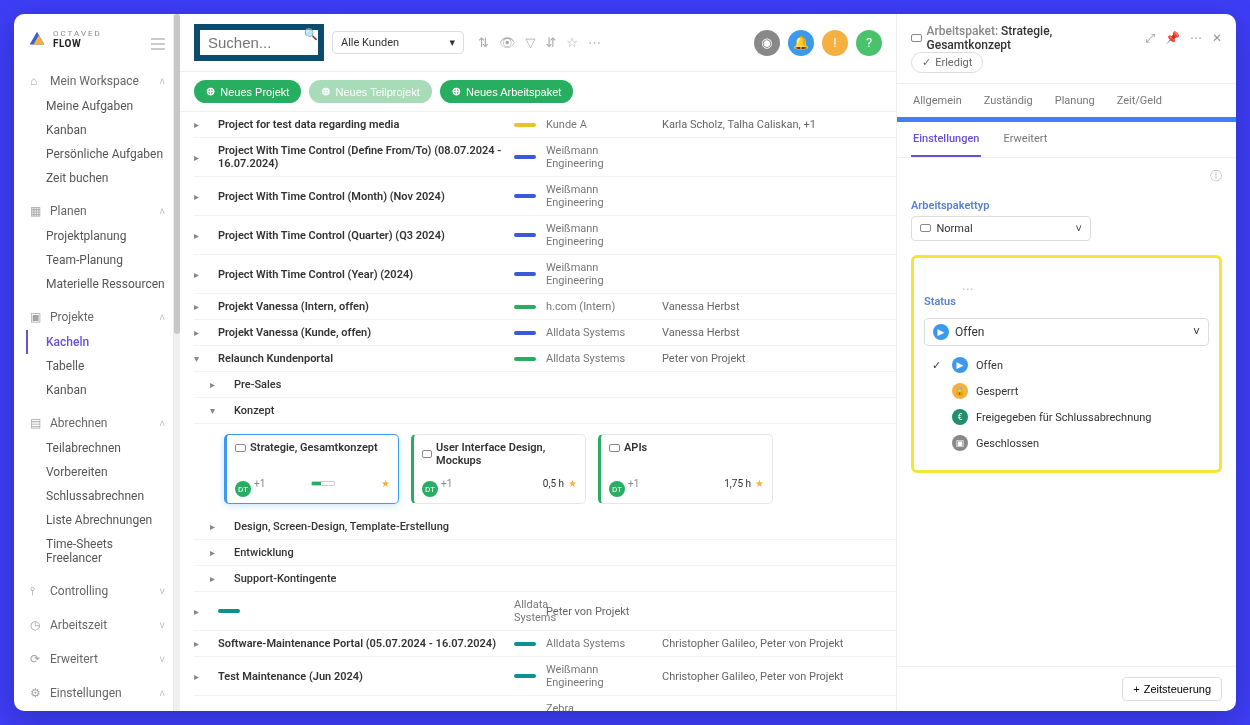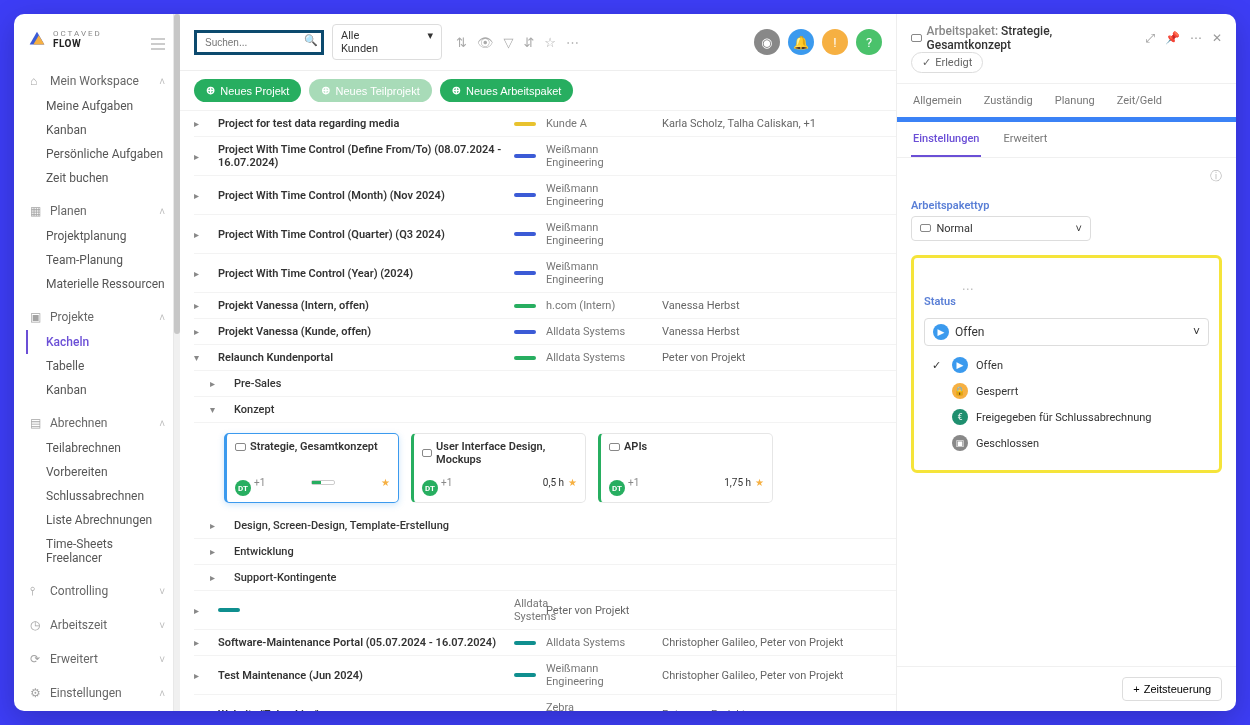--- a/index.html
+++ b/index.html
@@ -31,7 +31,7 @@
 .main { flex:1; display:flex; flex-direction:column; min-width:0;}
 .toolbar { display:flex; align-items:center; gap:8px; padding:10px 14px; border-bottom:1px solid #eee;}
 .search { position:relative; }
-.search input { width:130px; padding:4px 22px 4px 8px; border:3px solid #0c4a6e; border-radius:0; font-size:10px; }
+.search input { width:130px; padding:4px 22px 4px 8px; border:6px solid #0c4a6e; border-radius:0; font-size:15px; }
 .search .sicon { position:absolute; right:6px; top:4px; color:#aaa; font-size:11px;}
 .dropdown { border:1px solid #ddd; border-radius:4px; padding:4px 8px; font-size:11px; width:110px; display:flex; justify-content:space-between; cursor:pointer;gap:43px;}
 .tool-icons { display:flex; gap:10px; color:#aaa; margin-left:6px;}

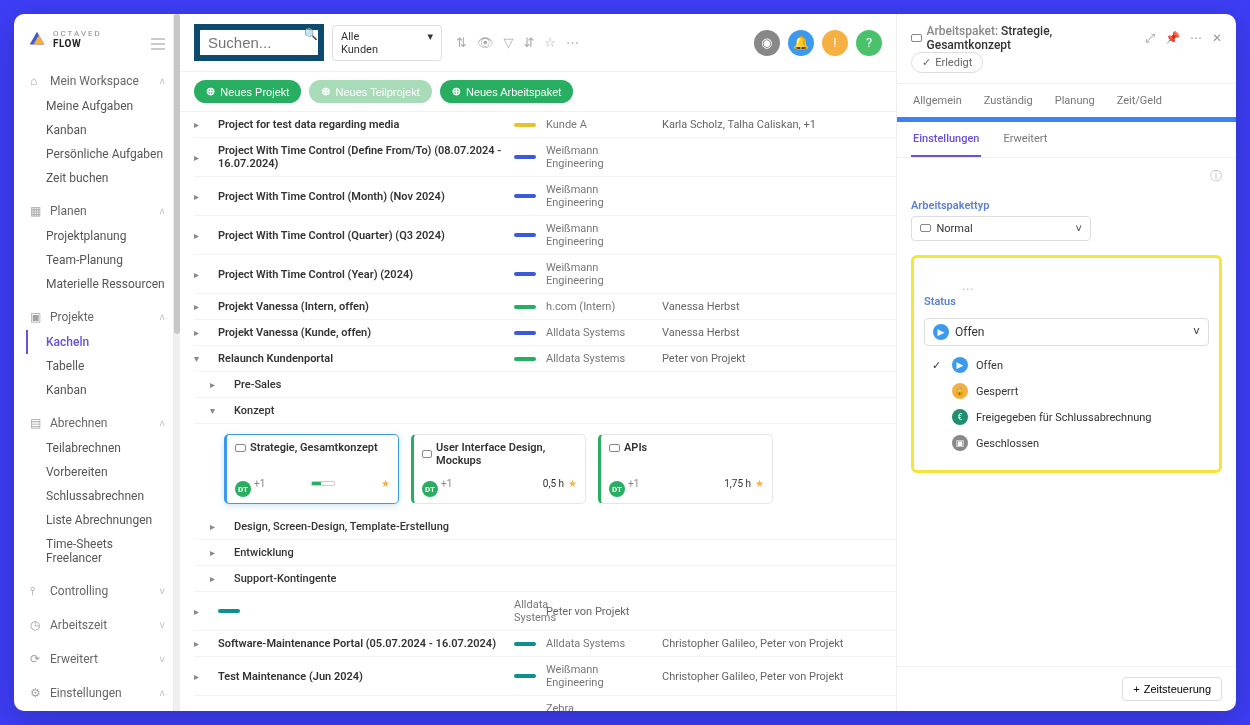--- a/index.html
+++ b/index.html
@@ -33,7 +33,7 @@
 .search { position:relative; }
 .search input { width:130px; padding:4px 22px 4px 8px; border:6px solid #0c4a6e; border-radius:0; font-size:15px; }
 .search .sicon { position:absolute; right:6px; top:4px; color:#aaa; font-size:11px;}
-.dropdown { border:1px solid #ddd; border-radius:4px; padding:4px 8px; font-size:11px; width:110px; display:flex; justify-content:space-between; cursor:pointer;gap:43px;}
+.dropdown { border:1px solid #ddd; border-radius:4px; padding:4px 8px; font-size:11px; width:132px; display:flex; justify-content:space-between; cursor:pointer;gap:43px;}
 .tool-icons { display:flex; gap:10px; color:#aaa; margin-left:6px;}
 .tool-icons span { cursor:pointer; font-size:13px; }
 .header-right { margin-left:auto; display:flex; gap:8px;}

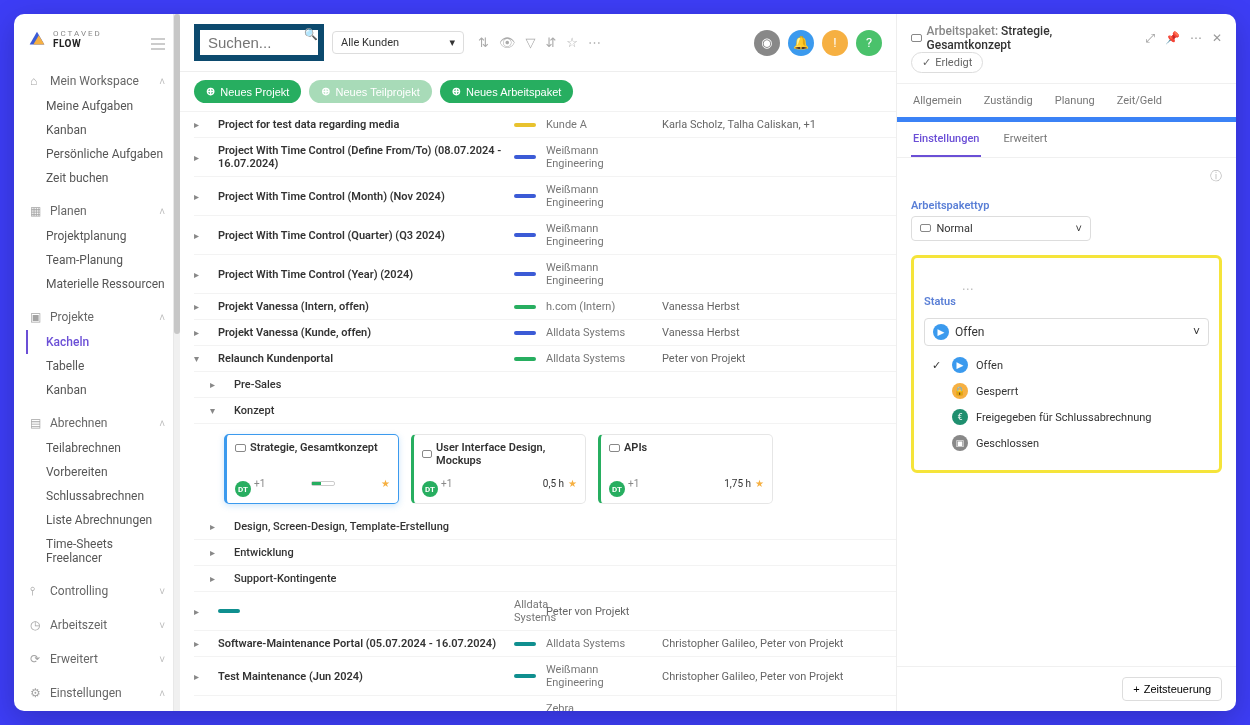--- a/index.html
+++ b/index.html
@@ -63,7 +63,7 @@
 .card.sel { border-color:#3b9aee; box-shadow:0 2px 6px rgba(59,154,238,0.25);}
 .card-title { font-size:11px; font-weight:600; display:flex; gap:4px; align-items:center;}
 .card-foot { display:flex; justify-content:space-between; align-items:center; font-size:10px;}
-.avatar-sm { width:16px; height:16px; border-radius:50%; background:#27ae60; color:#fff; font-size:8px; display:flex; align-items:center; justify-content:center; font-weight:bold;margin-top:12px;}
+.avatar-sm { width:16px; height:16px; border-radius:50%; background:#27ae60; color:#fff; font-size:8px; display:flex; align-items:center; justify-content:center; font-weight:normal;margin-top:12px;}
 .star { color:#f6b042; }
 .mini-bar { width:24px; height:5px; border:1px solid #ccc; border-radius:2px; position:relative; }
 .mini-bar .fill { position:absolute; left:0; top:0; bottom:0; width:40%; background:#27ae60;}

